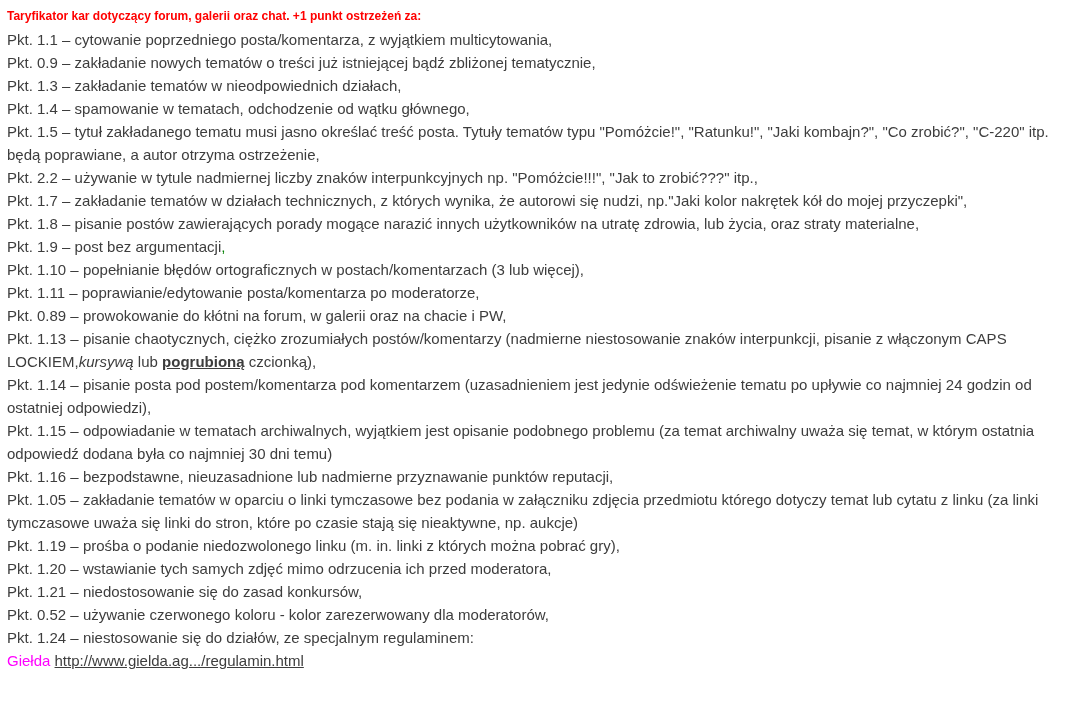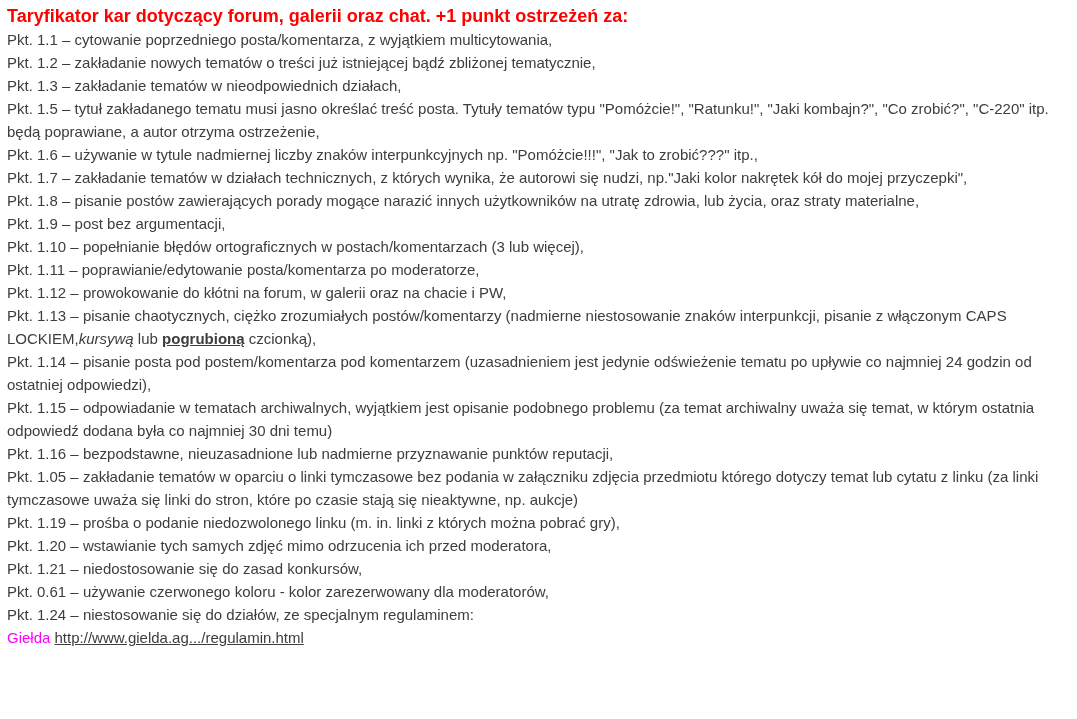--- a/index.html
+++ b/index.html
@@ -28,7 +28,7 @@
   }
   h1.page-title{
     margin:0;
-    font-size:18px;
+    font-size:12px;
     line-height:23px;
     font-weight:bold;
     color:var(--red);

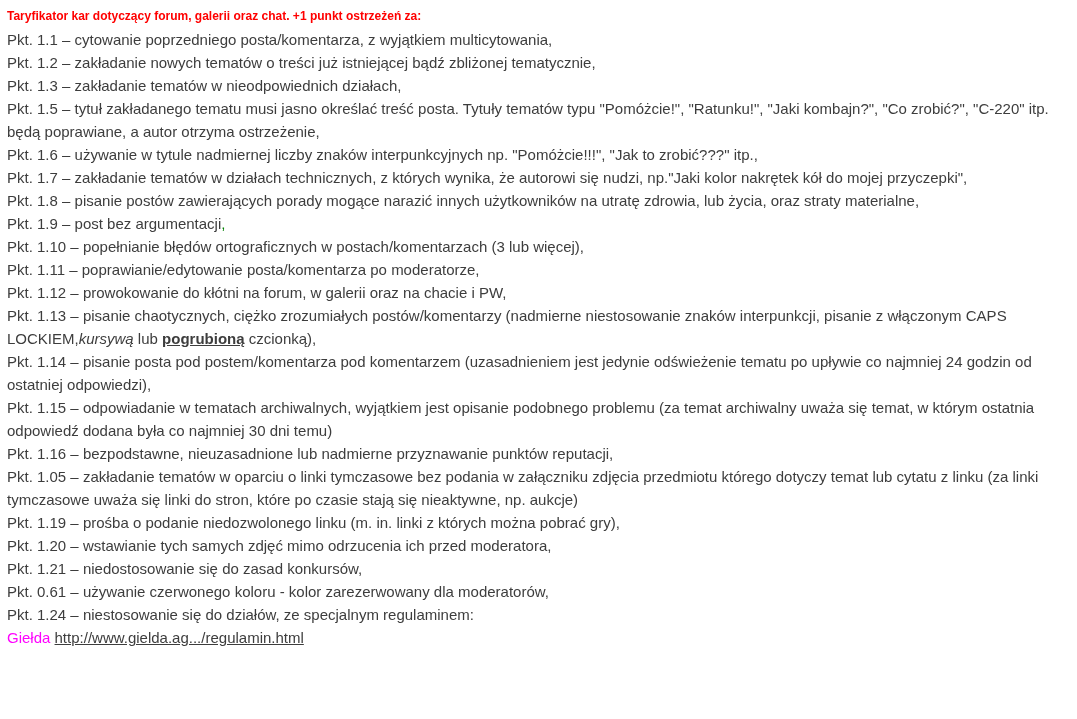--- a/index.html
+++ b/index.html
@@ -54,7 +54,7 @@
   <h1 class="page-title">Taryfikator kar dotyczący forum, galerii oraz chat. +1 punkt ostrzeżeń za:</h1>
   <div id="rules-list">
       <p class="rule"><span>Pkt. 1.1 – cytowanie poprzedniego posta/komentarza, z wyjątkiem multicytowania,</span></p>
-      <p class="rule"><span>Pkt. 1.2 – zakładanie nowych tematów o treści już istniejącej bądź zbliżonej tematycznie,</span></p>
+      <p class="rule"><span>Pkt. 0.9 – zakładanie nowych tematów o treści już istniejącej bądź zbliżonej tematycznie,</span></p>
       <p class="rule"><span>Pkt. 1.3 – zakładanie tematów w nieodpowiednich działach,</span></p>
       <p class="rule"><span>Pkt. 1.5 – tytuł zakładanego tematu musi jasno określać treść posta. Tytuły tematów typu "Pomóżcie!", "Ratunku!", "Jaki kombajn?", "Co zrobić?", "C-220" itp. będą poprawiane, a autor otrzyma ostrzeżenie,</span></p>
       <p class="rule"><span>Pkt. 1.6 – używanie w tytule nadmiernej liczby znaków interpunkcyjnych np. "Pomóżcie!!!", "Jak to zrobić???" itp.,</span></p>

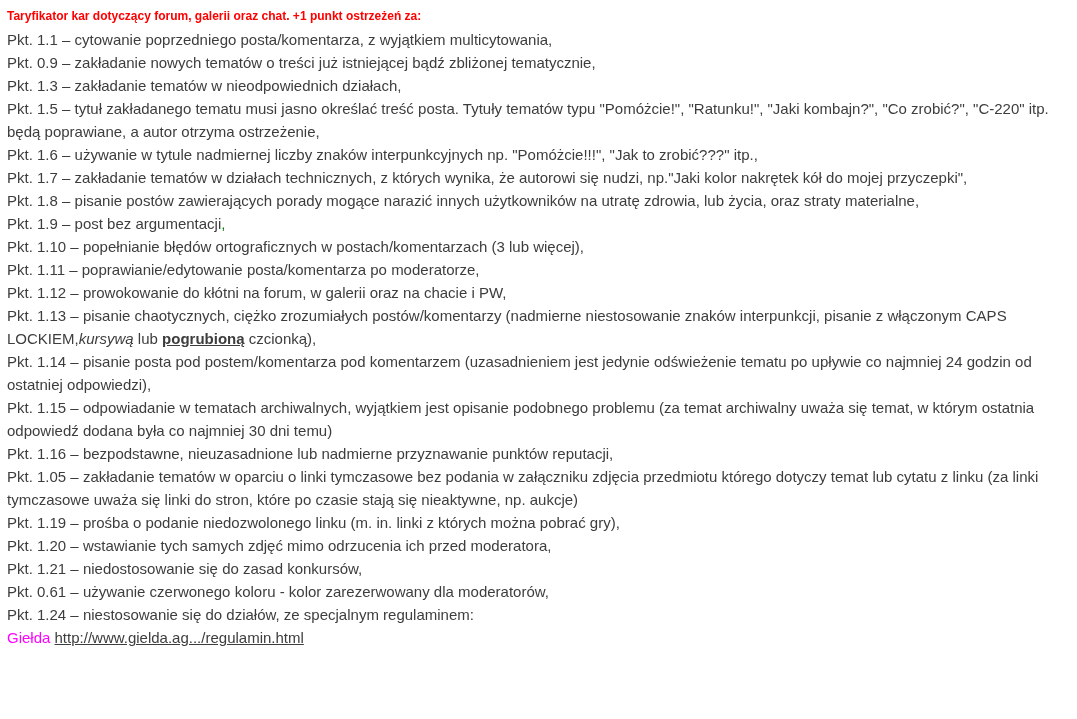--- a/index.html
+++ b/index.html
@@ -56,6 +56,7 @@
       <p class="rule"><span>Pkt. 1.1 – cytowanie poprzedniego posta/komentarza, z wyjątkiem multicytowania,</span></p>
       <p class="rule"><span>Pkt. 0.9 – zakładanie nowych tematów o treści już istniejącej bądź zbliżonej tematycznie,</span></p>
       <p class="rule"><span>Pkt. 1.3 – zakładanie tematów w nieodpowiednich działach,</span></p>
+      <p class="rule"><span>Pkt. 1.4 – spamowanie w tematach, odchodzenie od wątku głównego,</span></p>
       <p class="rule"><span>Pkt. 1.5 – tytuł zakładanego tematu musi jasno określać treść posta. Tytuły tematów typu "Pomóżcie!", "Ratunku!", "Jaki kombajn?", "Co zrobić?", "C-220" itp. będą poprawiane, a autor otrzyma ostrzeżenie,</span></p>
       <p class="rule"><span>Pkt. 1.6 – używanie w tytule nadmiernej liczby znaków interpunkcyjnych np. "Pomóżcie!!!", "Jak to zrobić???" itp.,</span></p>
       <p class="rule"><span>Pkt. 1.7 – zakładanie tematów w działach technicznych, z których wynika, że autorowi się nudzi, np."Jaki kolor nakrętek kół do mojej przyczepki",</span></p>

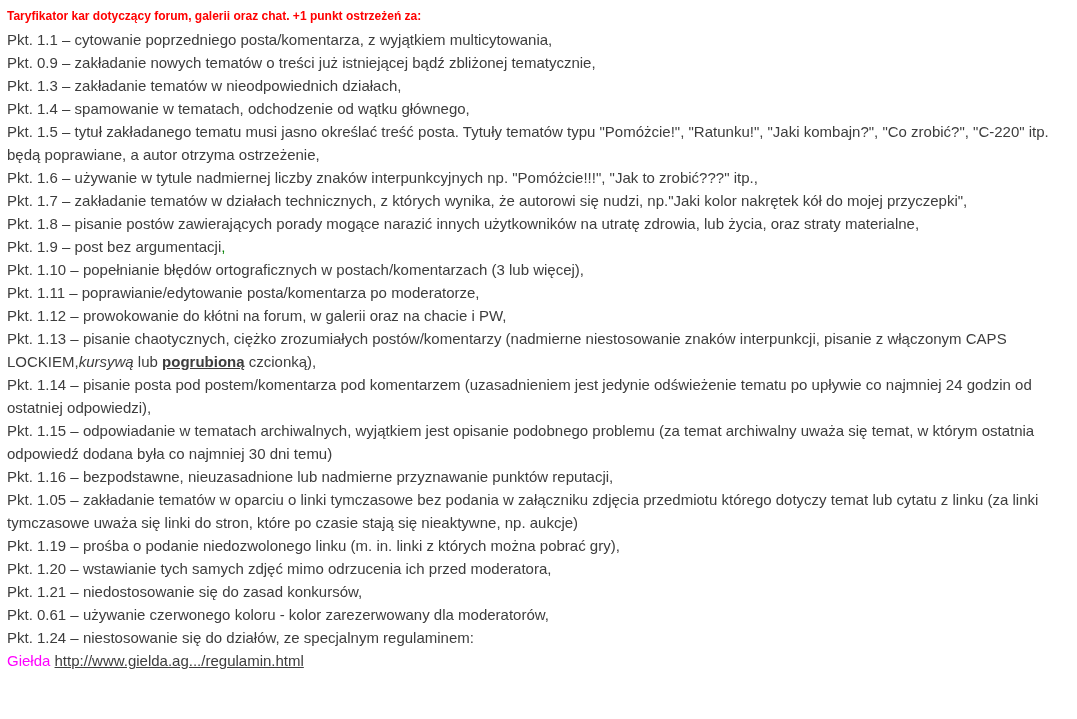--- a/index.html
+++ b/index.html
@@ -58,7 +58,7 @@
       <p class="rule"><span>Pkt. 1.3 – zakładanie tematów w nieodpowiednich działach,</span></p>
       <p class="rule"><span>Pkt. 1.4 – spamowanie w tematach, odchodzenie od wątku głównego,</span></p>
       <p class="rule"><span>Pkt. 1.5 – tytuł zakładanego tematu musi jasno określać treść posta. Tytuły tematów typu "Pomóżcie!", "Ratunku!", "Jaki kombajn?", "Co zrobić?", "C-220" itp. będą poprawiane, a autor otrzyma ostrzeżenie,</span></p>
-      <p class="rule"><span>Pkt. 1.6 – używanie w tytule nadmiernej liczby znaków interpunkcyjnych np. "Pomóżcie!!!", "Jak to zrobić???" itp.,</span></p>
+      <p class="rule"><span>Pkt. 2.2 – używanie w tytule nadmiernej liczby znaków interpunkcyjnych np. "Pomóżcie!!!", "Jak to zrobić???" itp.,</span></p>
       <p class="rule"><span>Pkt. 1.7 – zakładanie tematów w działach technicznych, z których wynika, że autorowi się nudzi, np."Jaki kolor nakrętek kół do mojej przyczepki",</span></p>
       <p class="rule"><span>Pkt. 1.8 – pisanie postów zawierających porady mogące narazić innych użytkowników na utratę zdrowia, lub życia, oraz straty materialne,</span></p>
       <p class="rule"><span>Pkt. 1.9 – post bez argumentacji</span><span class="seg-green">,</span></p>

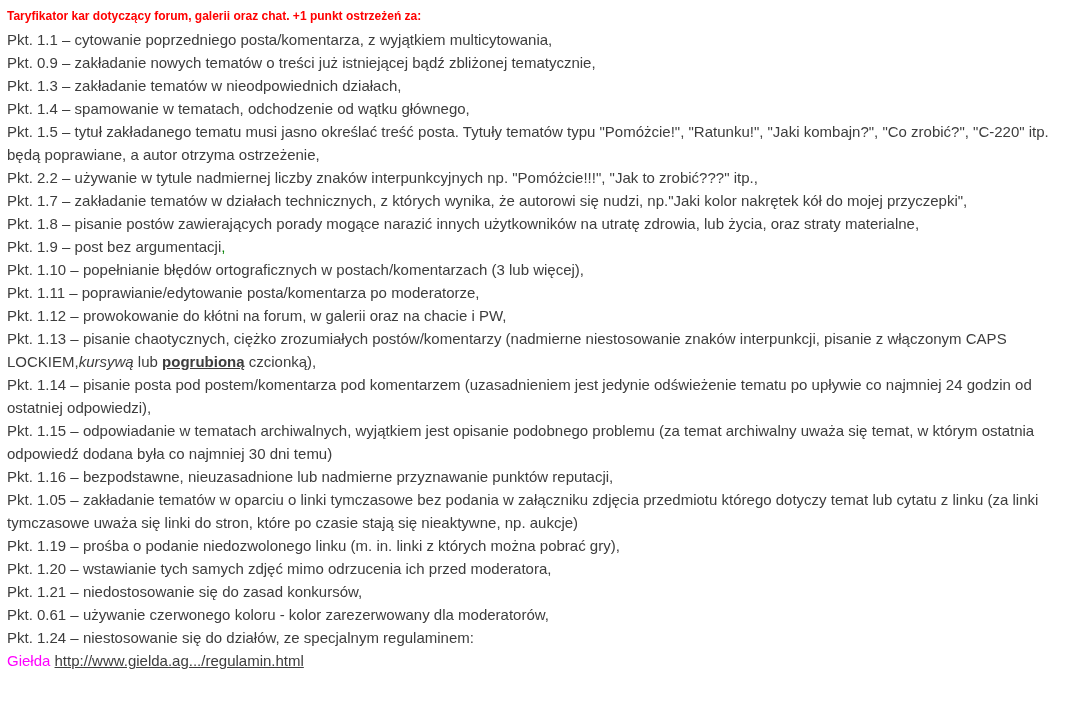--- a/index.html
+++ b/index.html
@@ -64,7 +64,7 @@
       <p class="rule"><span>Pkt. 1.9 – post bez argumentacji</span><span class="seg-green">,</span></p>
       <p class="rule"><span>Pkt. 1.10 – popełnianie błędów ortograficznych w postach/komentarzach (3 lub więcej),</span></p>
       <p class="rule"><span>Pkt. 1.11 – poprawianie/edytowanie posta/komentarza po moderatorze,</span></p>
-      <p class="rule"><span>Pkt. 1.12 – prowokowanie do kłótni na forum, w galerii oraz na chacie i PW,</span></p>
+      <p class="rule"><span>Pkt. 0.89 – prowokowanie do kłótni na forum, w galerii oraz na chacie i PW,</span></p>
       <p class="rule"><span>Pkt. 1.13 – pisanie chaotycznych, ciężko zrozumiałych postów/komentarzy (nadmierne niestosowanie znaków interpunkcji, pisanie z włączonym CAPS LOCKIEM,</span><span class="seg-italic">kursywą</span><span> lub </span><span class="seg-bold">pogrubioną</span><span> czcionką),</span></p>
       <p class="rule"><span>Pkt. 1.14 – pisanie posta pod postem/komentarza pod komentarzem (uzasadnieniem jest jedynie odświeżenie tematu po upływie co najmniej 24 godzin od ostatniej odpowiedzi),</span></p>
       <p class="rule"><span>Pkt. 1.15 – odpowiadanie w tematach archiwalnych, wyjątkiem jest opisanie podobnego problemu (za temat archiwalny uważa się temat, w którym ostatnia odpowiedź dodana była co najmniej 30 dni temu)</span></p>

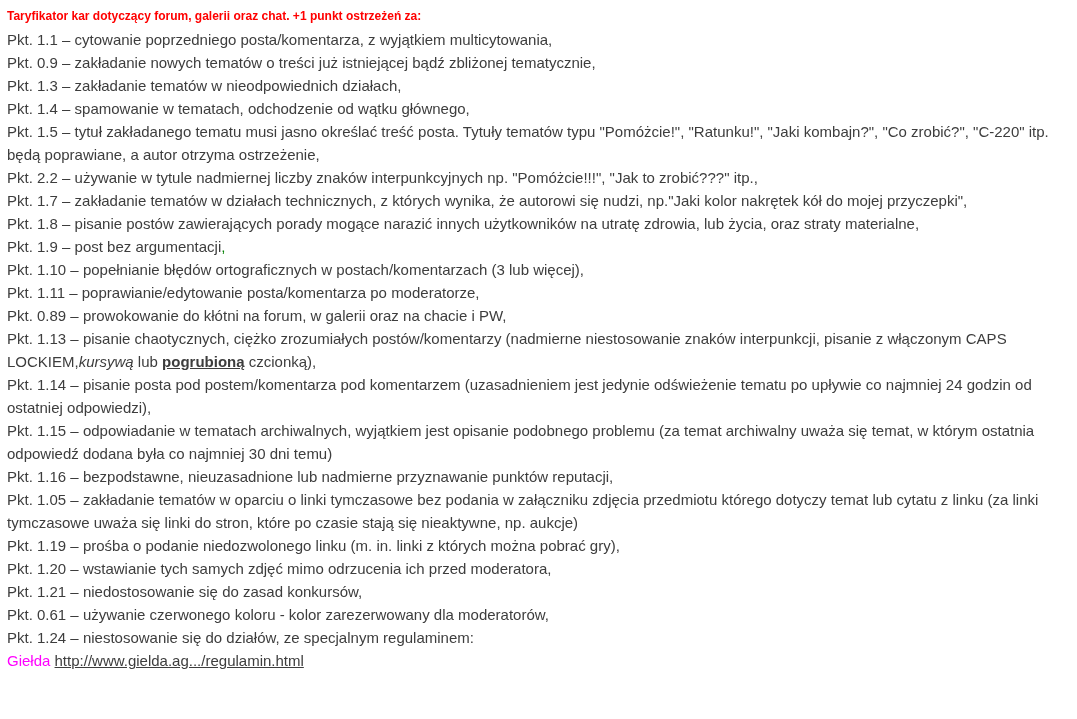--- a/index.html
+++ b/index.html
@@ -73,7 +73,7 @@
       <p class="rule"><span>Pkt. 1.19 – prośba o podanie niedozwolonego linku (m. in. linki z których można pobrać gry),</span></p>
       <p class="rule"><span>Pkt. 1.20 – wstawianie tych samych zdjęć mimo odrzucenia ich przed moderatora,</span></p>
       <p class="rule"><span>Pkt. 1.21 – niedostosowanie się do zasad konkursów,</span></p>
-      <p class="rule"><span>Pkt. 0.61 – używanie czerwonego koloru - kolor zarezerwowany dla moderatorów,</span></p>
+      <p class="rule"><span>Pkt. 0.52 – używanie czerwonego koloru - kolor zarezerwowany dla moderatorów,</span></p>
       <p class="rule"><span>Pkt. 1.24 – niestosowanie się do działów, ze specjalnym regulaminem:</span></p>
       <p class="rule"><span class="seg-magenta">Giełda</span><span> </span><a class="seg-link" href="#">http://www.gielda.ag.../regulamin.html</a></p>
     </div>

